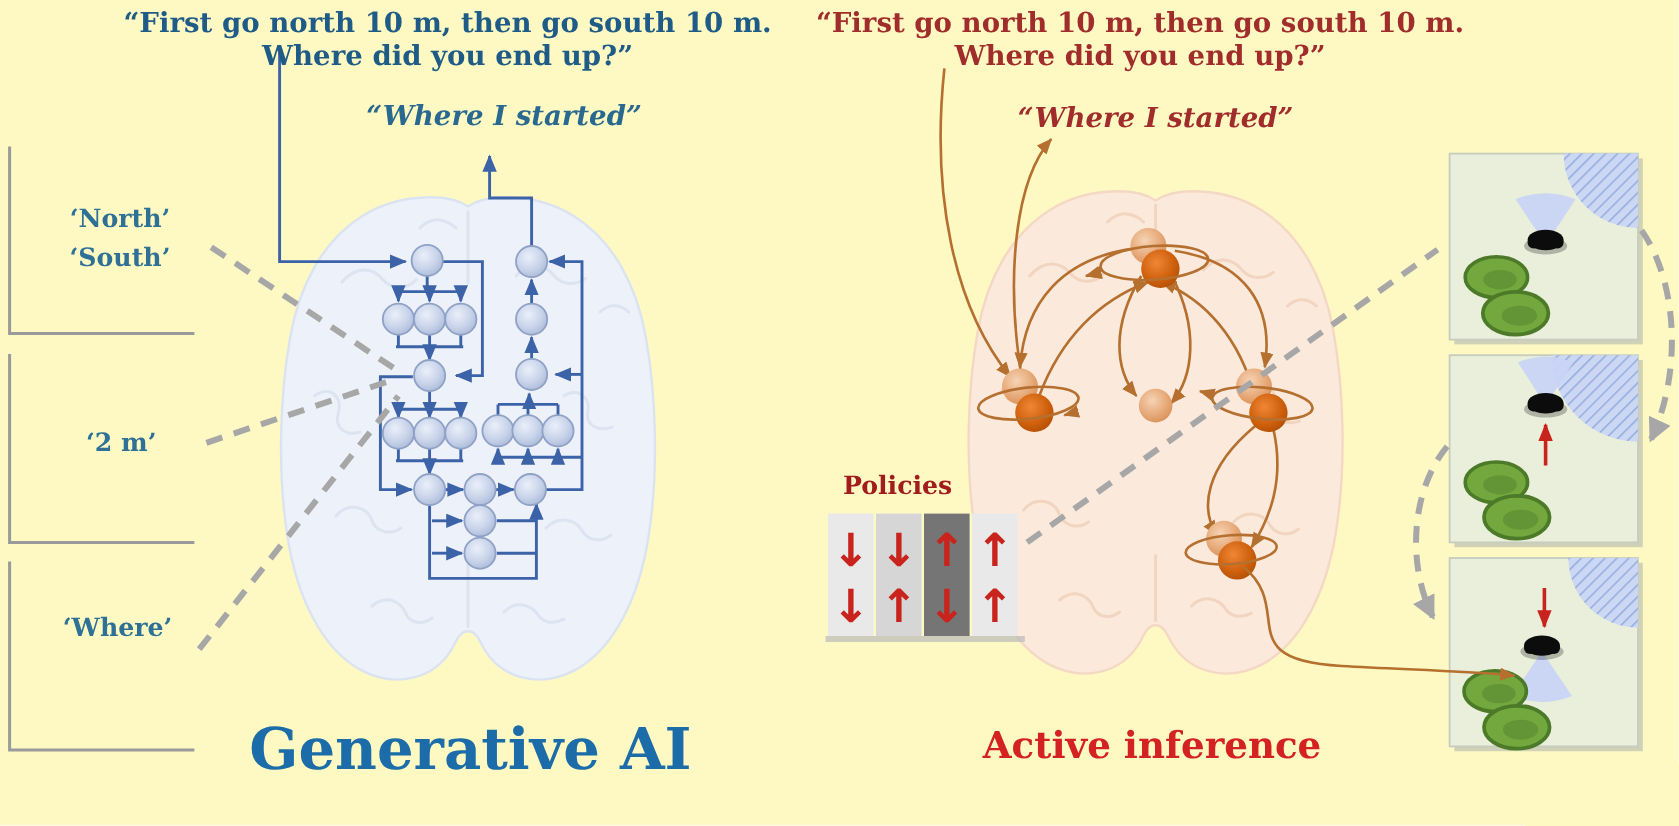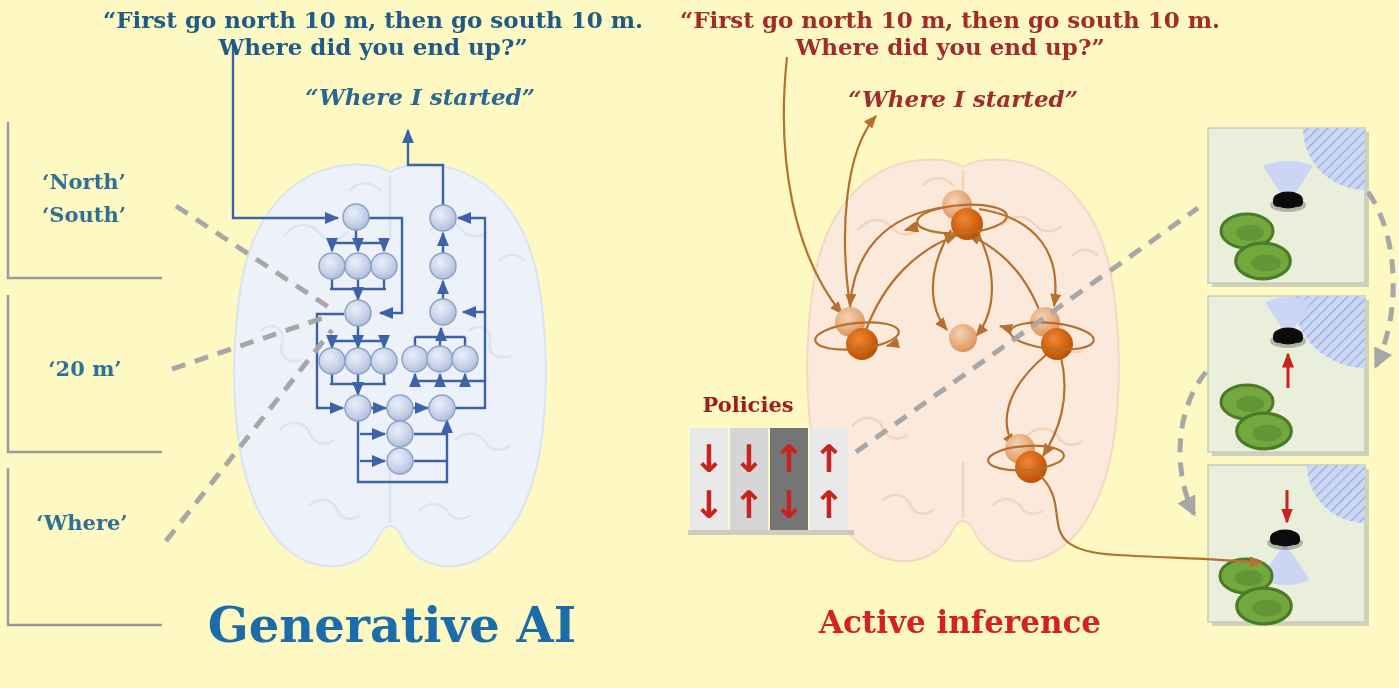--- a/index.html
+++ b/index.html
@@ -11,7 +11,7 @@
   .ansL{color:#29688f;font-size:23px;font-style:italic;}
   .qR{color:#a02c2c;font-size:23px;}
   .ansR{color:#a02c2c;font-size:23px;font-style:italic;}
-  .wordlabel{color:#2f7096;font-size:21px;}
+  .wordlabel{color:#2f7096;font-size:21px;margin-left:16px;}
   .titleL{color:#1b6ca8;font-size:48px;}
   .titleR{color:#d42222;font-size:31px;}
   .polLabel{color:#a11d1d;font-size:21px;}

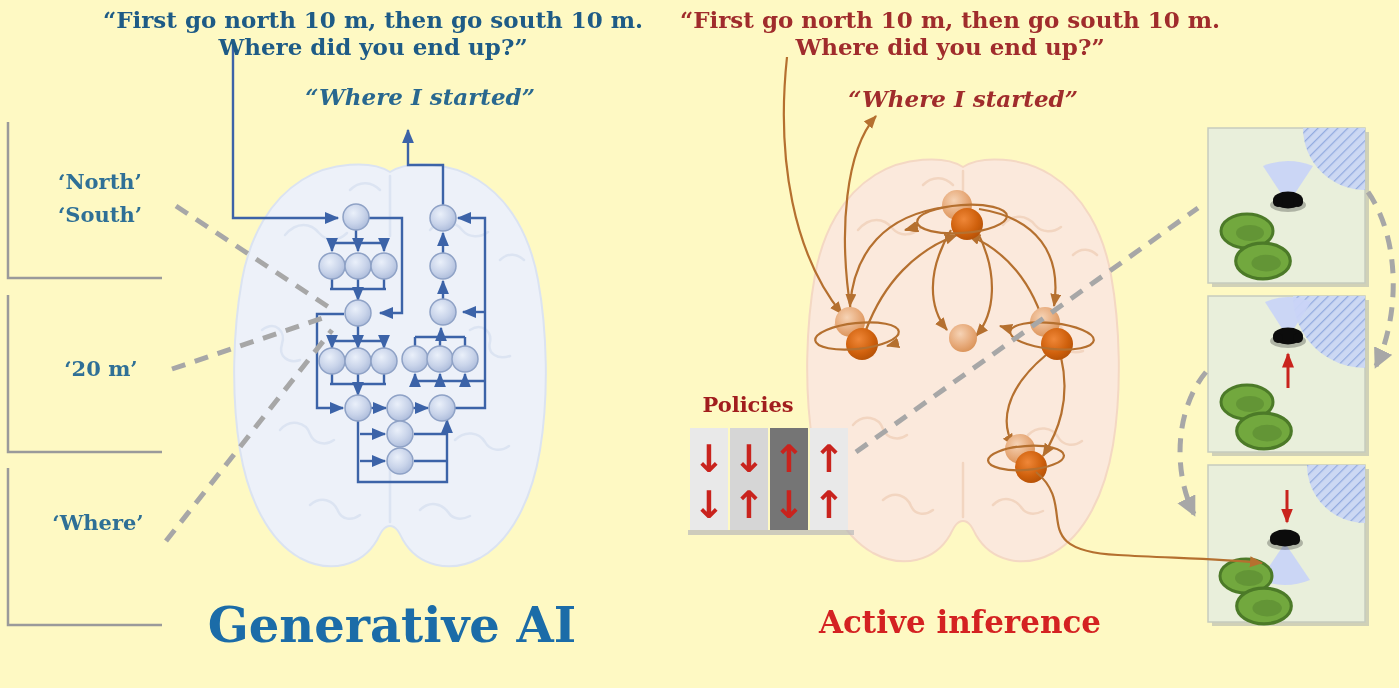--- a/index.html
+++ b/index.html
@@ -285,7 +285,7 @@
 
 <div class="txt wordlabel" style="left:84px;top:169px;">‘North’</div>
 <div class="txt wordlabel" style="left:84px;top:202px;">‘South’</div>
-<div class="txt wordlabel" style="left:85px;top:356px;">‘20 m’</div>
+<div class="txt wordlabel" style="left:85px;top:356px;">‘2 m’</div>
 <div class="txt wordlabel" style="left:82px;top:510px;">‘Where’</div>
 
 <div class="txt titleL" style="left:392px;top:597px;">Generative AI</div>

